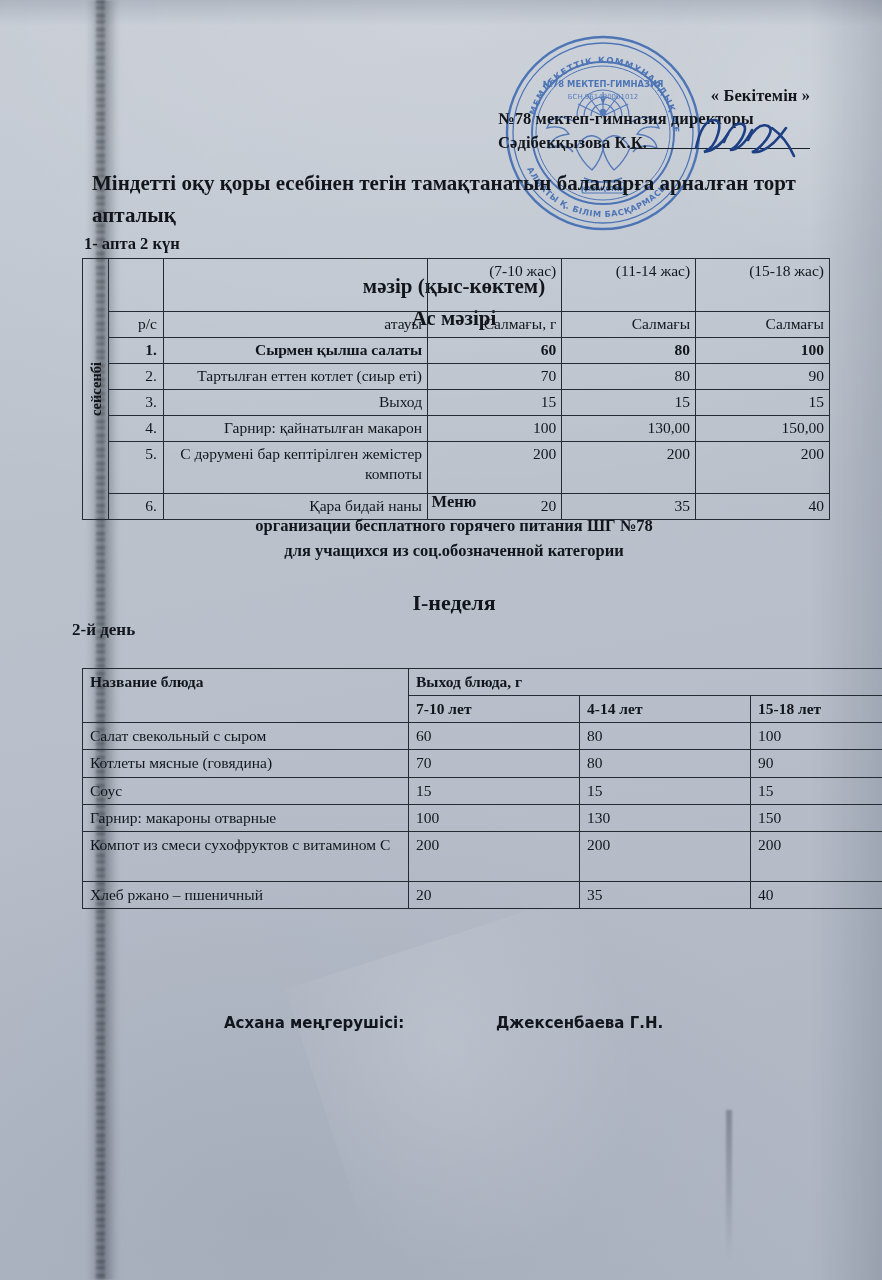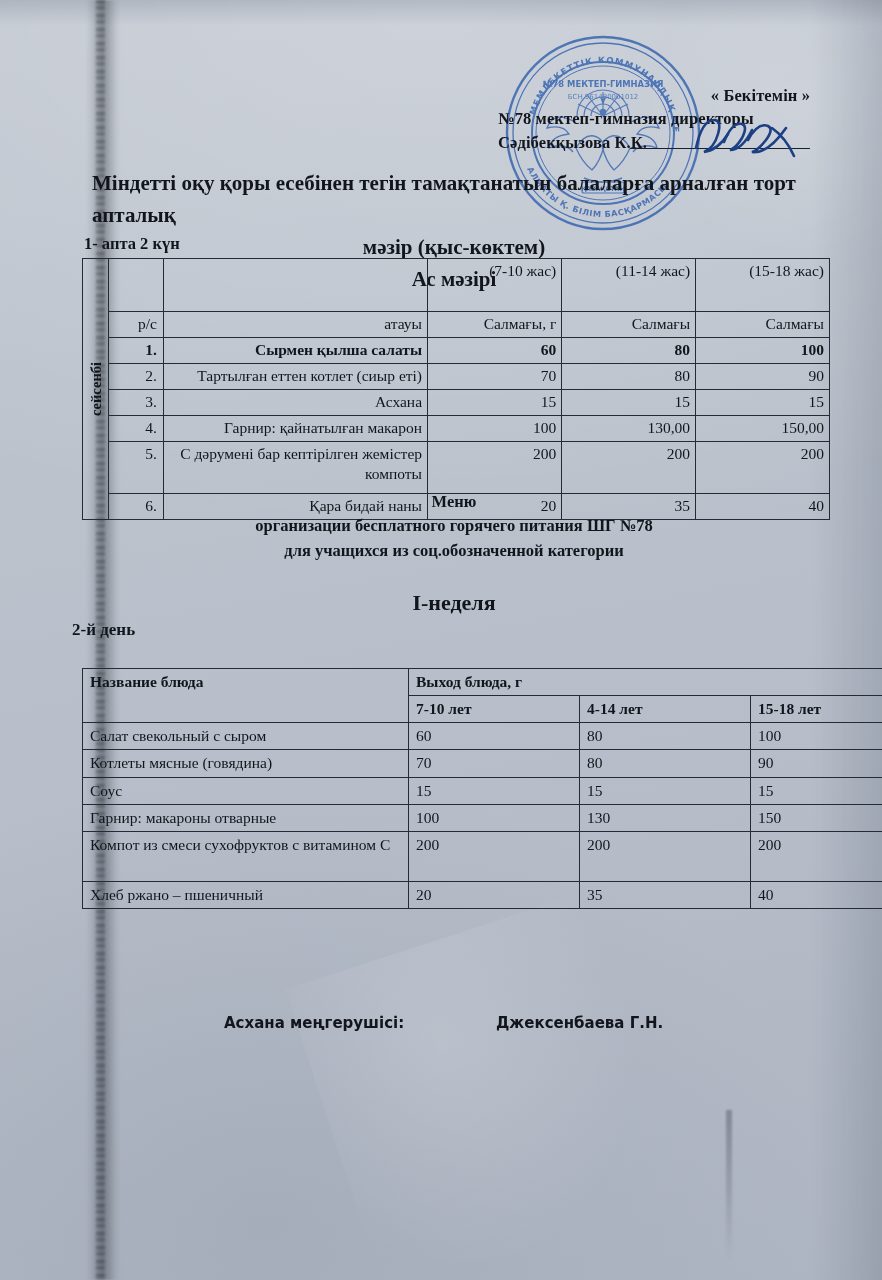--- a/index.html
+++ b/index.html
@@ -101,7 +101,7 @@
     text-align:center;font-weight:bold;font-size:21px;line-height:1.52;
   }
   .kz-title .l1{display:block;text-align:left;}
-  .kz-title .l2{display:block;}
+  .kz-title .l2{display:block;margin-top:39px;}
   .kz-title .l3{display:block;}
 
   .kz-week{

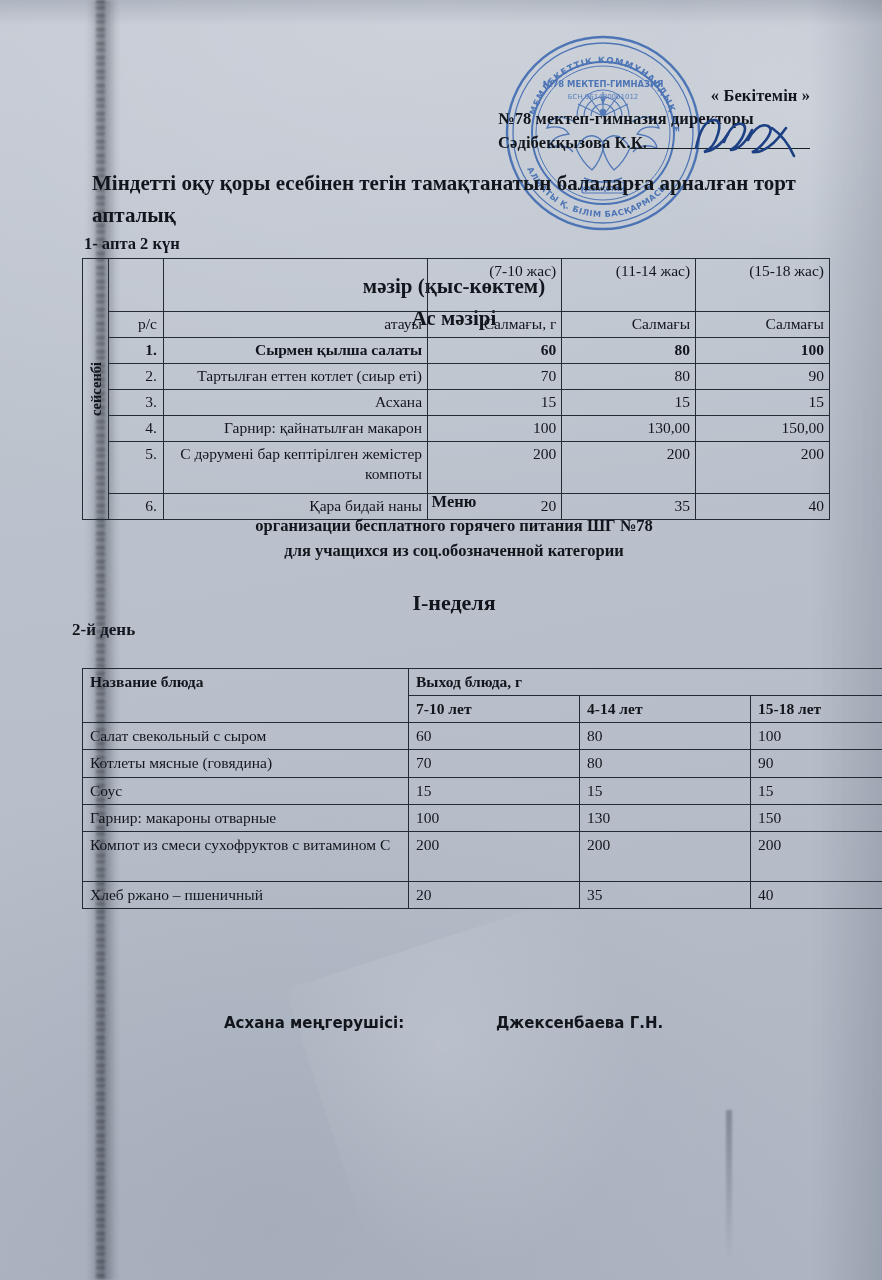--- a/index.html
+++ b/index.html
@@ -309,7 +309,7 @@
     </tr>
     <tr class="rowh">
       <td class="c-num">3.</td>
-      <td>Асхана</td>
+      <td>Выход</td>
       <td>15</td>
       <td>15</td>
       <td>15</td>

